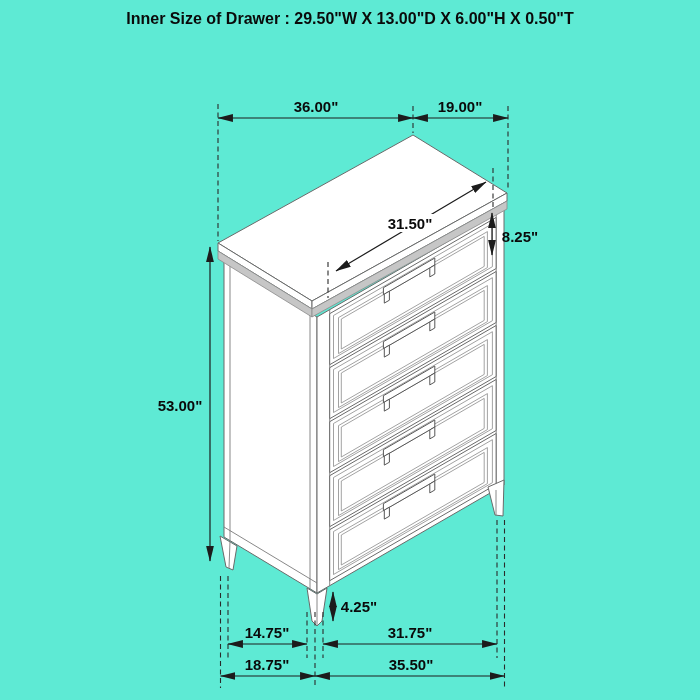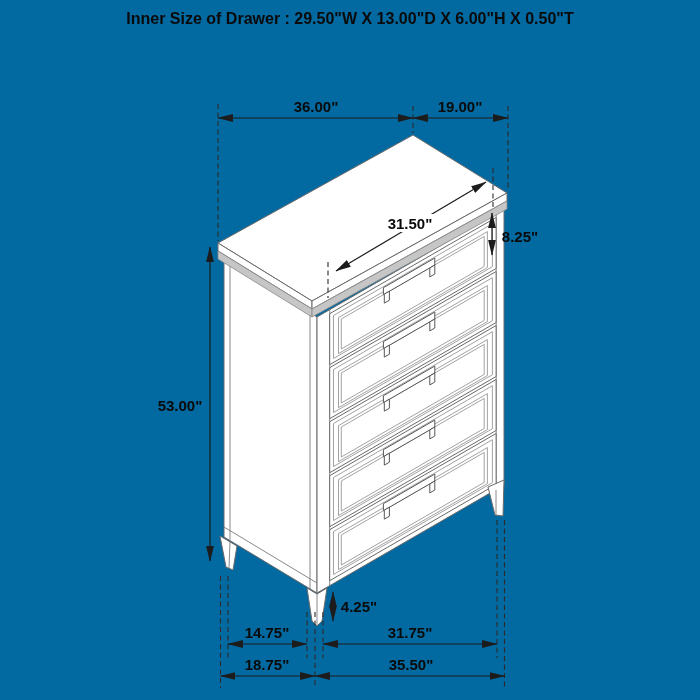--- a/index.html
+++ b/index.html
@@ -7,7 +7,7 @@
     position: relative;
     width: 700px;
     height: 700px;
-    background: #0369a1;
+    background: #5eead4;
     overflow: hidden;
     font-family: "Liberation Sans", sans-serif;
   }

